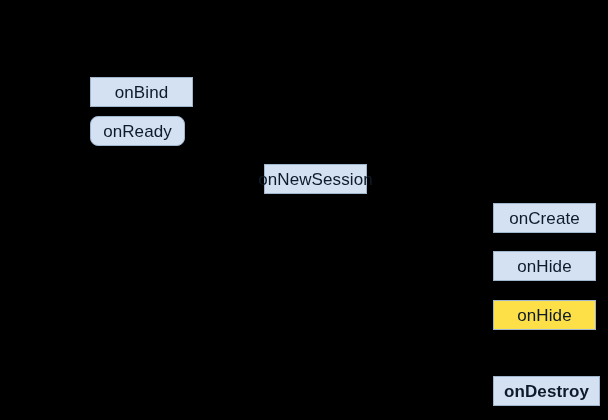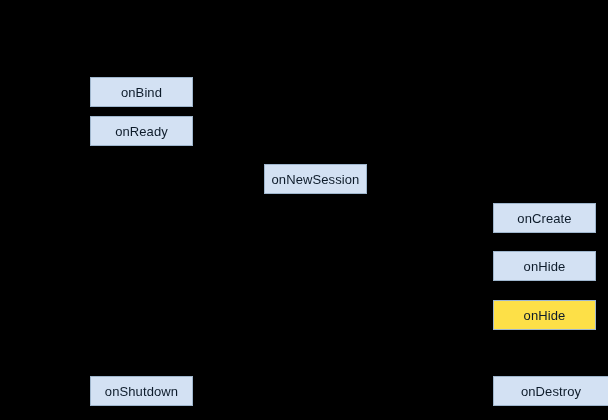--- a/index.html
+++ b/index.html
@@ -27,7 +27,7 @@
     align-items: center;
     justify-content: center;
     color: #0d1b2a;
-    font-size: 13px;
+    font-size: 17px;
     font-family: "Liberation Sans", sans-serif;
     line-height: 1;
     letter-spacing: 0.1px;

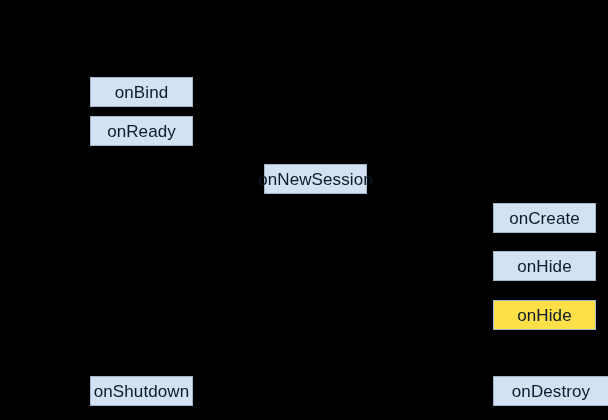--- a/index.html
+++ b/index.html
@@ -47,7 +47,7 @@
     <div class="node" style="left: 90px; top: 77px; width: 103px; height: 30px; background: rgb(211, 225, 243); border-color: rgb(159, 182, 205); color: rgb(13, 27, 42);">
       <span class="node-label">onBind</span>
     </div>
-    <div class="node" style="left: 90px; top: 116px; width: 103px; height: 30px; background: rgb(211, 225, 243); border-color: rgb(159, 182, 205); color: rgb(13, 27, 42);">
+    <div class="node" style="left: 90px; top: 116px; width: 95px; height: 30px; background: rgb(211, 225, 243); border-color: rgb(159, 182, 205); color: rgb(13, 27, 42); border-radius: 8px;">
       <span class="node-label">onReady</span>
     </div>
     <div class="node" style="left: 493px; top: 203px; width: 103px; height: 30px; background: rgb(211, 225, 243); border-color: rgb(159, 182, 205); color: rgb(13, 27, 42);">

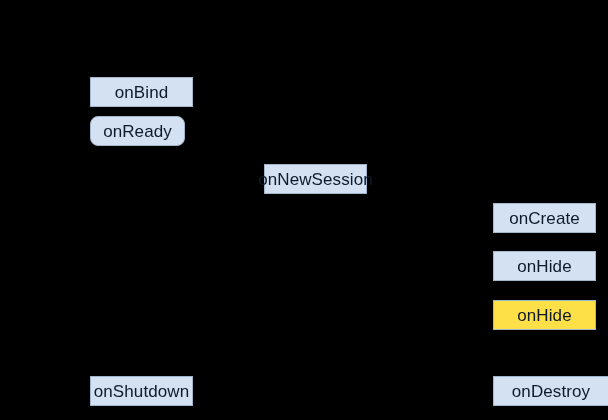--- a/index.html
+++ b/index.html
@@ -62,9 +62,6 @@
     <div class="node" style="left: 493px; top: 300px; width: 103px; height: 30px; background: #fde047; border-color: rgb(159, 182, 205); color: rgb(13, 27, 42);">
       <span class="node-label">onHide</span>
     </div>
-    <div class="node" style="left: 90px; top: 376px; width: 103px; height: 30px; background: rgb(211, 225, 243); border-color: rgb(159, 182, 205); color: rgb(13, 27, 42);">
-      <span class="node-label">onShutdown</span>
-    </div>
     <div class="node" style="left: 493px; top: 376px; width: 116px; height: 30px; background: rgb(211, 225, 243); border-color: rgb(159, 182, 205); color: rgb(13, 27, 42);">
       <span class="node-label">onDestroy</span>
     </div>

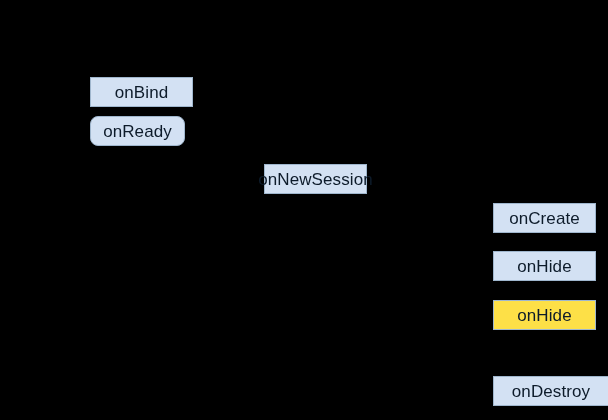--- a/index.html
+++ b/index.html
@@ -62,7 +62,7 @@
     <div class="node" style="left: 493px; top: 300px; width: 103px; height: 30px; background: #fde047; border-color: rgb(159, 182, 205); color: rgb(13, 27, 42);">
       <span class="node-label">onHide</span>
     </div>
-    <div class="node" style="left: 493px; top: 376px; width: 116px; height: 30px; background: rgb(211, 225, 243); border-color: rgb(159, 182, 205); color: rgb(13, 27, 42);">
+    <div class="node" style="left: 493px; top: 376px; width: 107px; height: 30px; background: rgb(211, 225, 243); border-color: rgb(159, 182, 205); color: rgb(13, 27, 42); font-weight: bold;">
       <span class="node-label">onDestroy</span>
     </div>
   </div>

